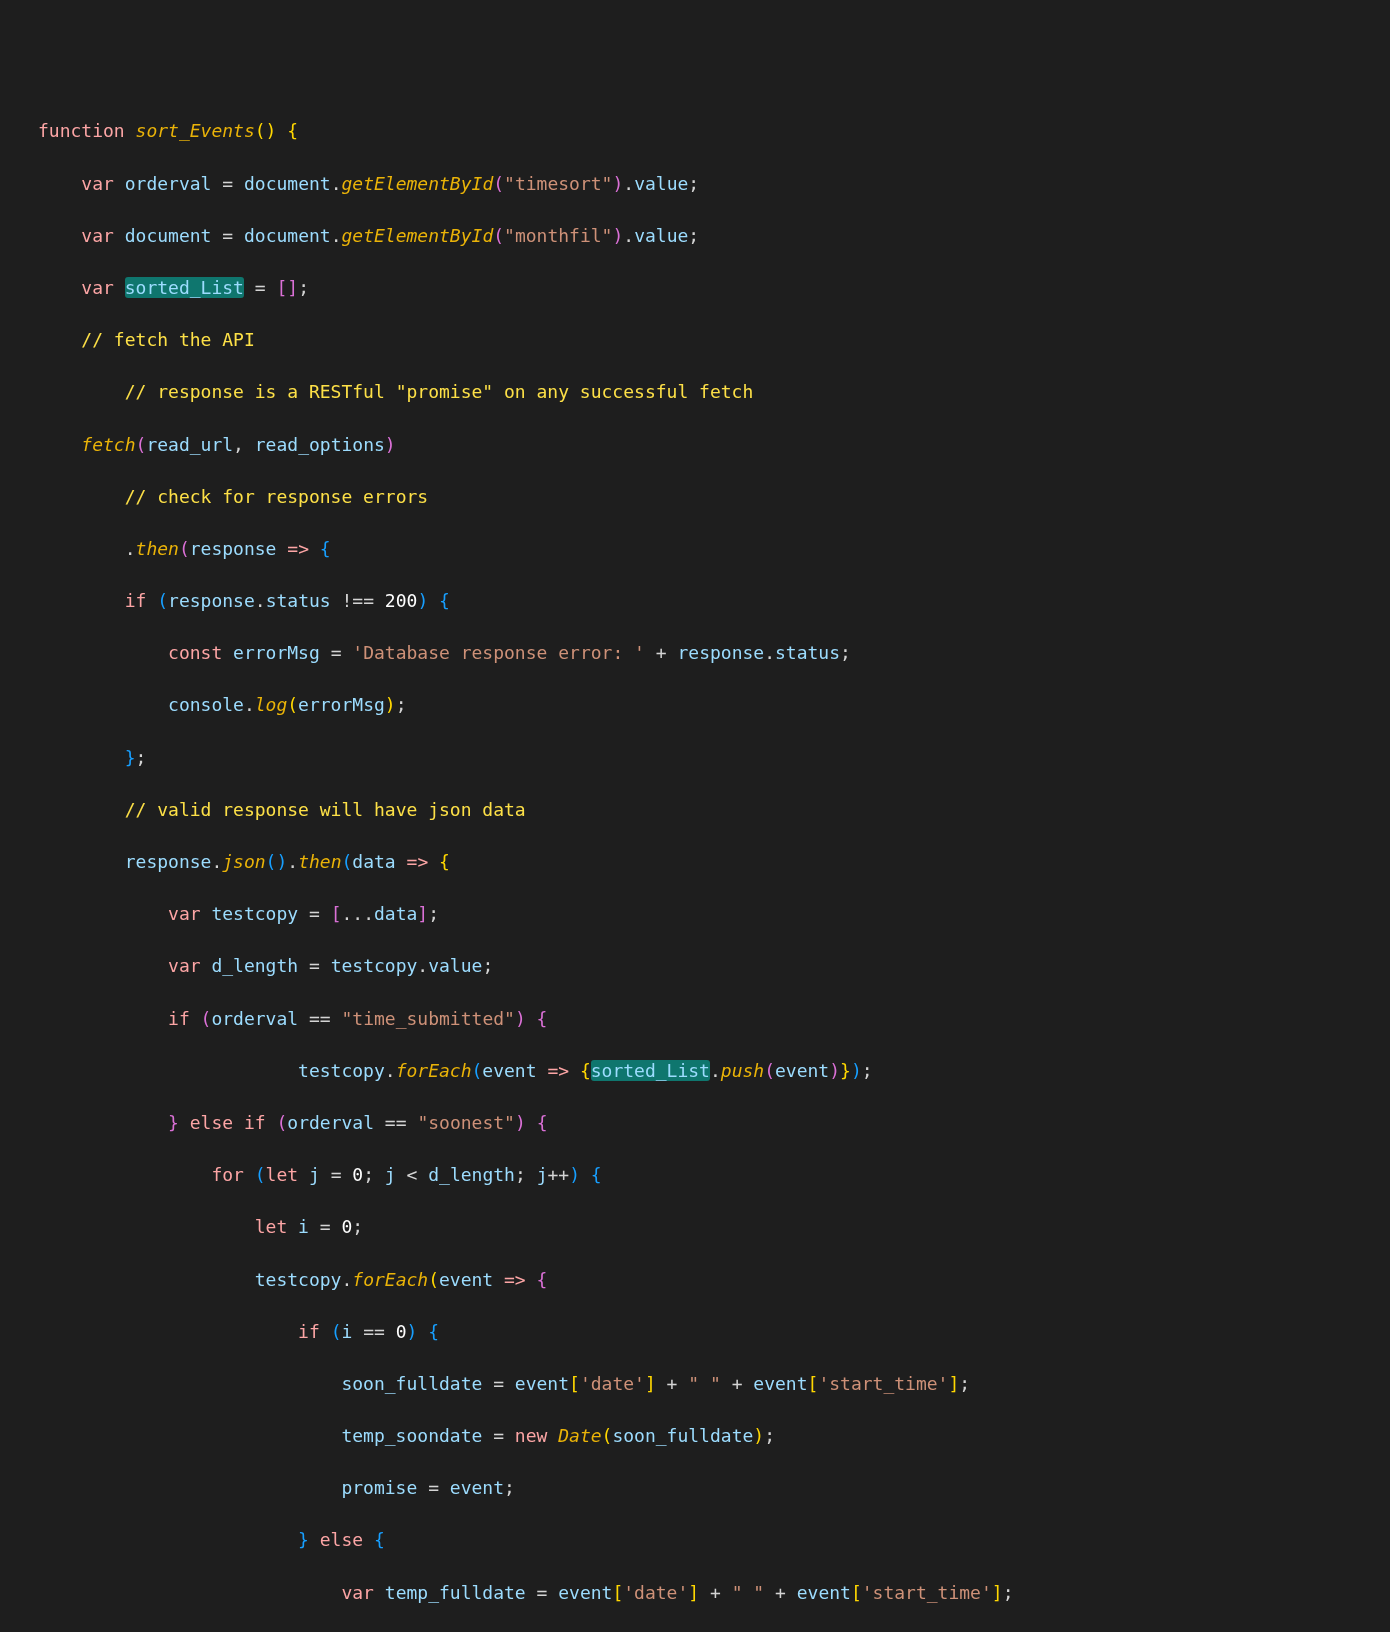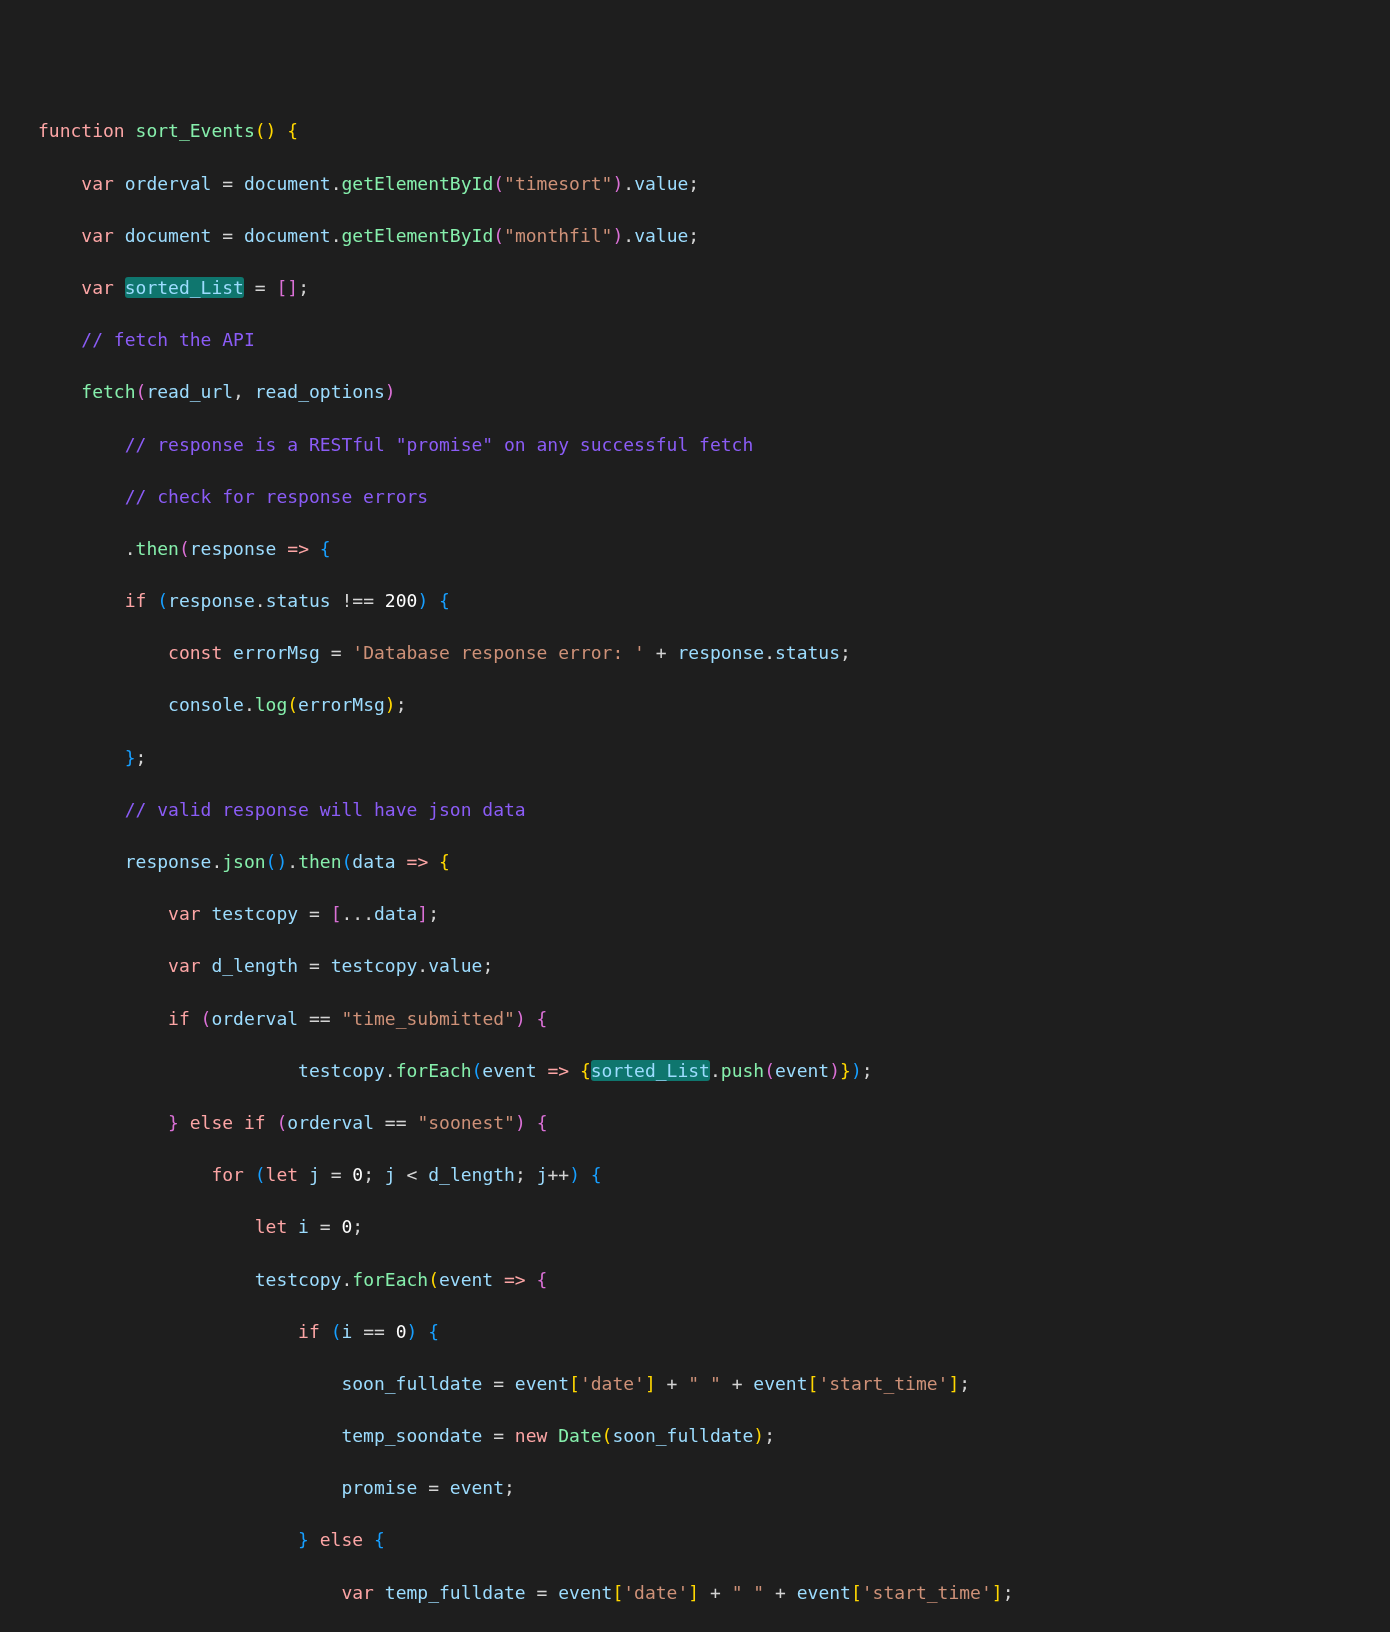--- a/index.html
+++ b/index.html
@@ -16,7 +16,7 @@
   .line { display: block; position: relative; padding-left: 18px; }
   
   .kw { color: #fca5a5; }          
-  .fn { color: #86efac; }          
+  .fn { color: #eab308; font-style: italic; }          
   .vr { color: #9cdcfe; margin-top: 24px; }          
   .st { color: #ce9178; }          
   .nu { color: #ffffff; }          

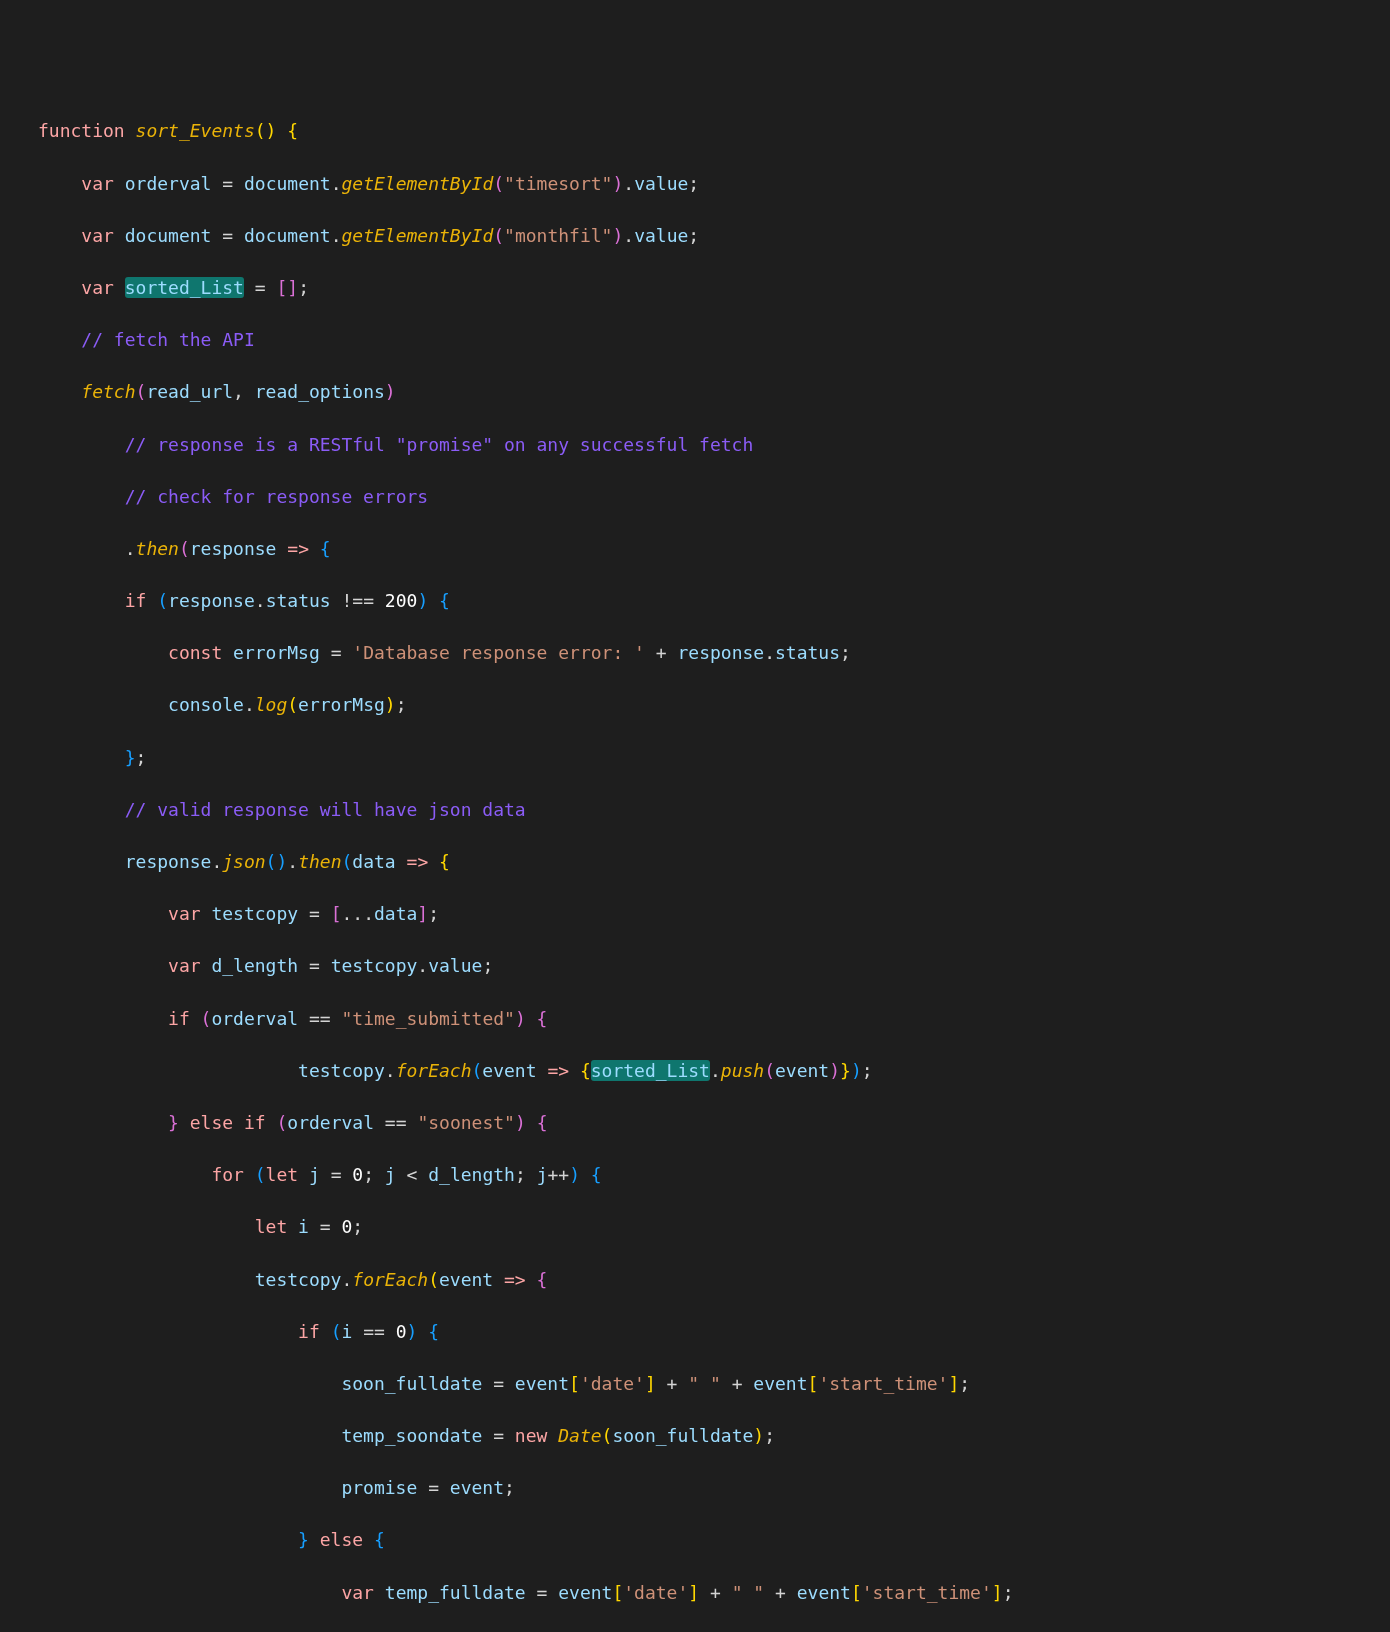--- a/index.html
+++ b/index.html
@@ -20,7 +20,7 @@
   .vr { color: #9cdcfe; margin-top: 24px; }          
   .st { color: #ce9178; }          
   .nu { color: #ffffff; }          
-  .cm { color: #8b5cf6; }          
+  .cm { color: #fde047; }          
   .pn { color: #d4d4d4; }          
   .pnY { color: #ffd700; }         
   .pnP { color: #da70d6; }         

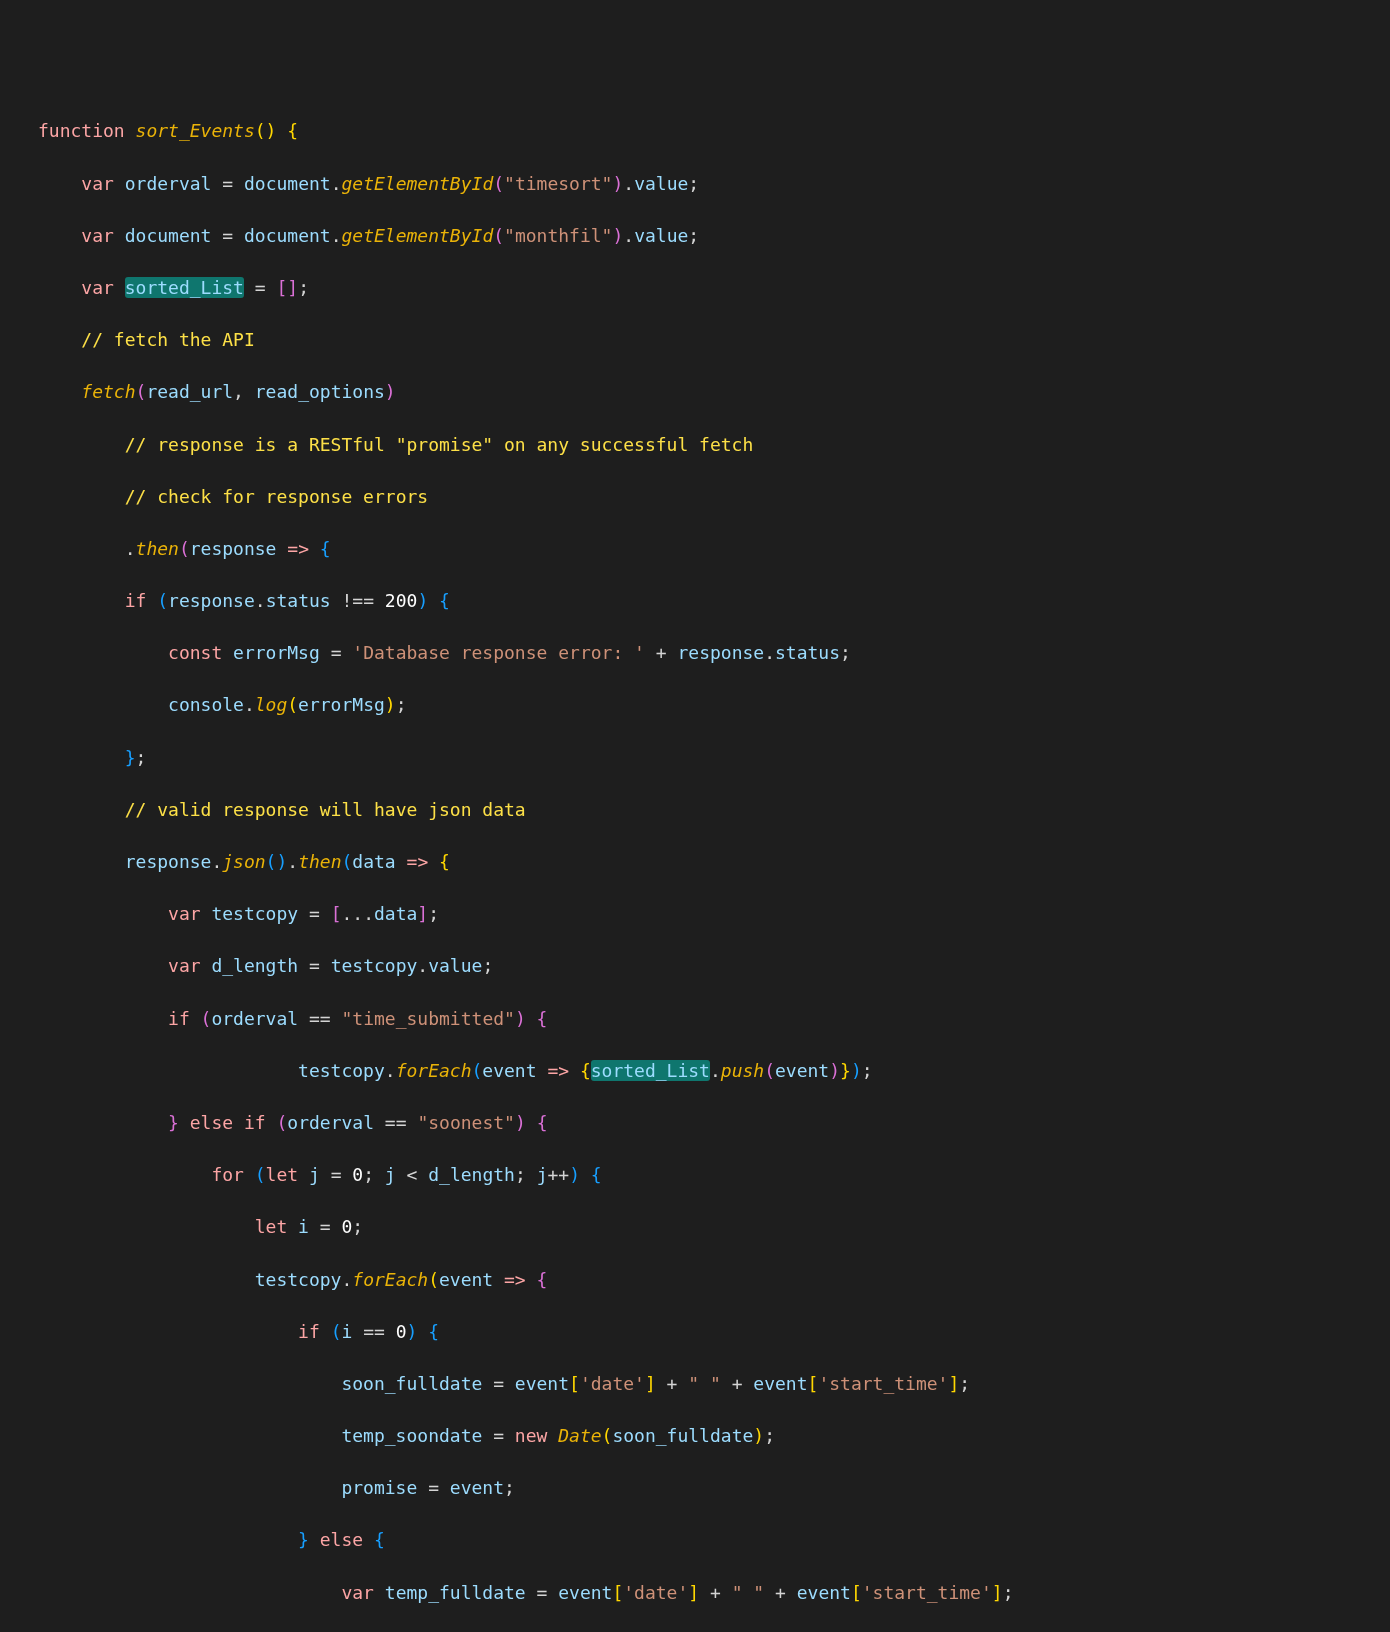--- a/index.html
+++ b/index.html
@@ -37,8 +37,8 @@
 <span class="line">    <span class="kw">var</span> <span class="vr">document</span> <span class="pn">=</span> <span class="vr">document</span><span class="pn">.</span><span class="fn">getElementById</span><span class="pnP">(</span><span class="st">"monthfil"</span><span class="pnP">)</span><span class="pn">.</span><span class="vr">value</span><span class="pn">;</span></span>
 <span class="line">    <span class="kw">var</span> <span class="vr hl">sorted_List</span> <span class="pn">=</span> <span class="pnP">[]</span><span class="pn">;</span></span>
 <span class="line">    <span class="cm">// fetch the API</span></span>
+<span class="line">        <span class="cm">// response is a RESTful "promise" on any successful fetch</span></span>
 <span class="line">    <span class="fn">fetch</span><span class="pnP">(</span><span class="vr">read_url</span><span class="pn">,</span> <span class="vr">read_options</span><span class="pnP">)</span></span>
-<span class="line">        <span class="cm">// response is a RESTful "promise" on any successful fetch</span></span>
 <span class="line">        <span class="cm">// check for response errors</span></span>
 <span class="line">        <span class="pn">.</span><span class="fn">then</span><span class="pnP">(</span><span class="vr">response</span> <span class="kw">=&gt;</span> <span class="pnB">{</span></span>
 <span class="line">        <span class="kw">if</span> <span class="pnB">(</span><span class="vr">response</span><span class="pn">.</span><span class="vr">status</span> <span class="pn">!==</span> <span class="nu">200</span><span class="pnB">)</span> <span class="pnB">{</span></span>

